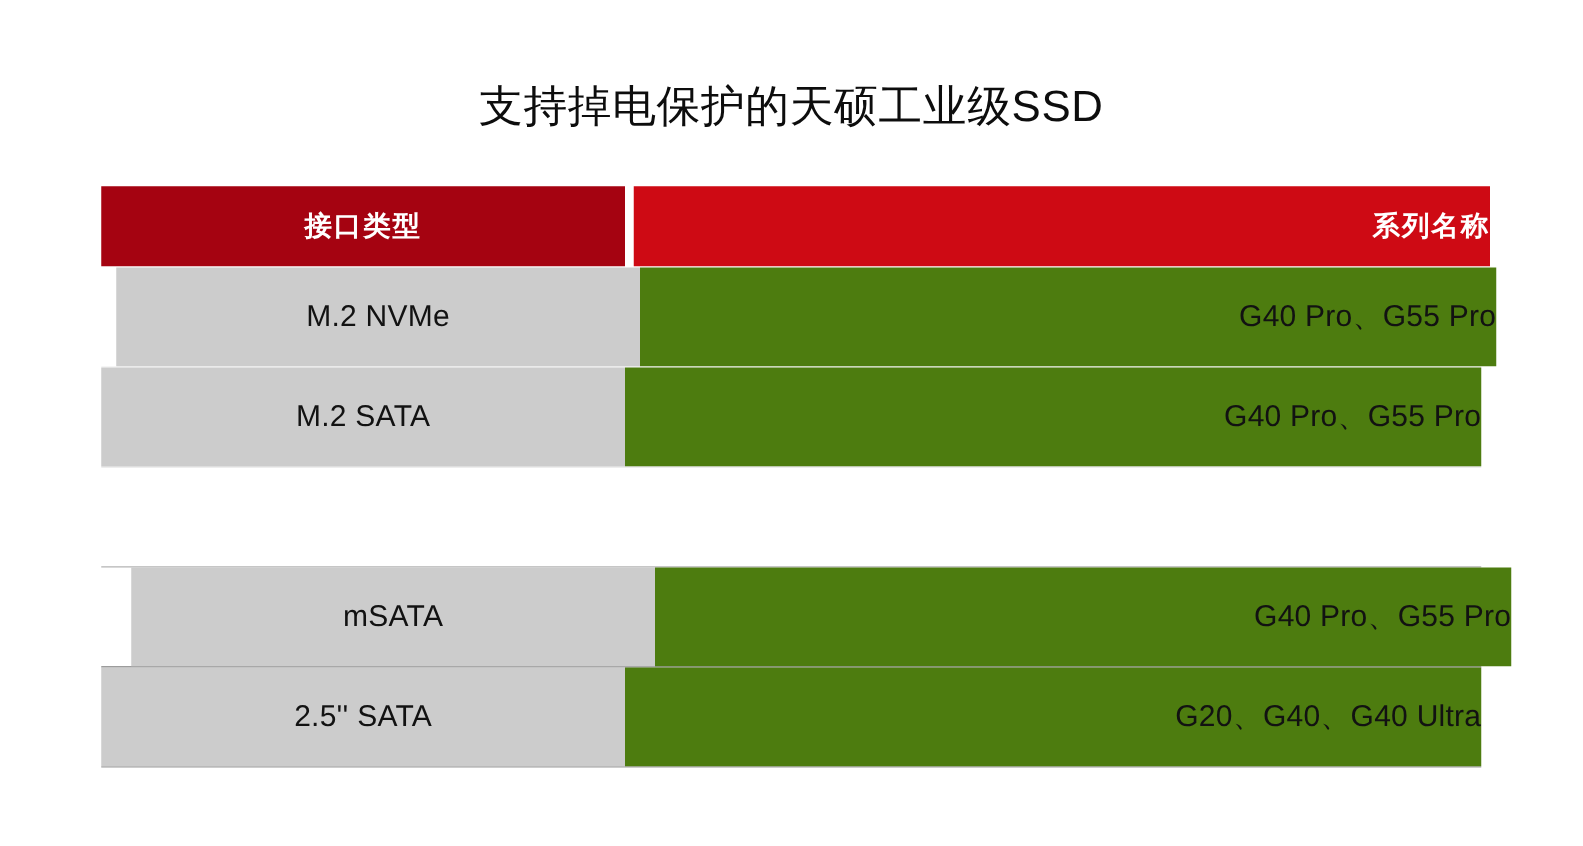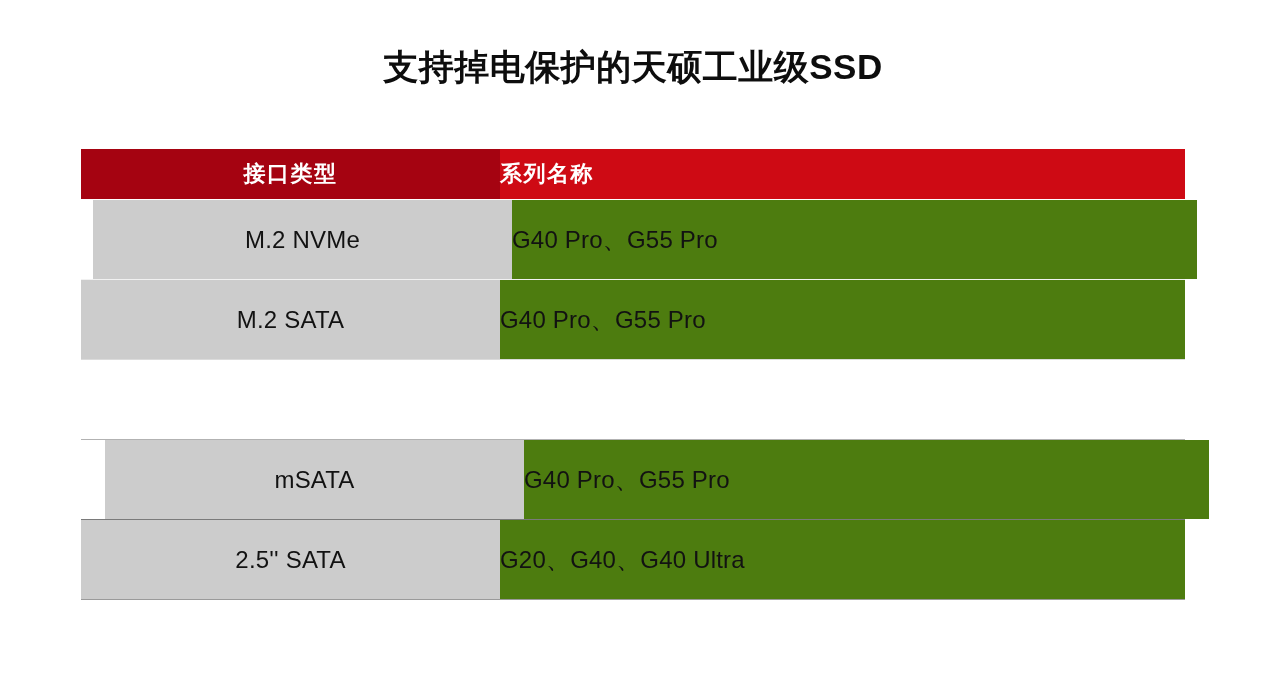--- a/index.html
+++ b/index.html
@@ -29,11 +29,11 @@
   .slide-title {
     position: absolute;
     left: 0;
-    top: 44px;
+    top: 63px;
     width: 1266px;
     text-align: center;
     font-size: 35px;
-    font-weight: bold;
+    font-weight: normal;
     letter-spacing: 0.5px;
     color: #0d0d0d;
     line-height: 46px;

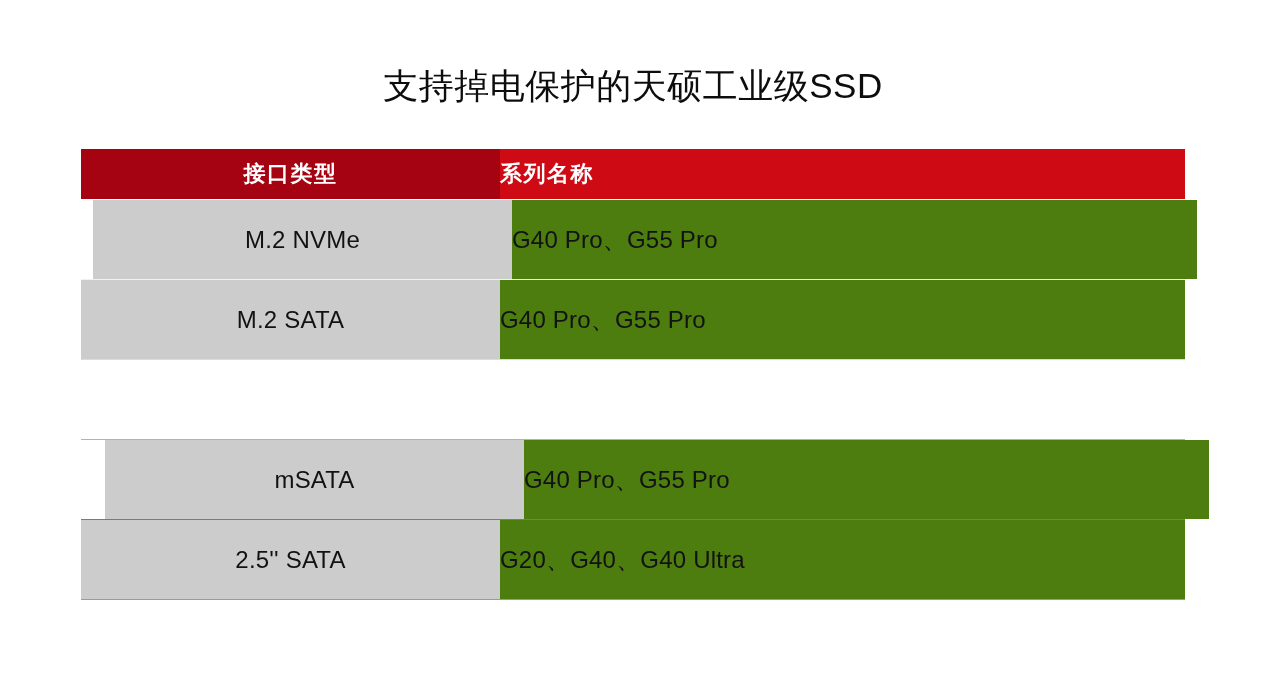--- a/index.html
+++ b/index.html
@@ -76,7 +76,8 @@
 
   
   .t-head {
-    height: 50px;
+    height: 64px;
+    gap: 7px;
   }
   .t-head .t-col-left {
     background: #a50311;

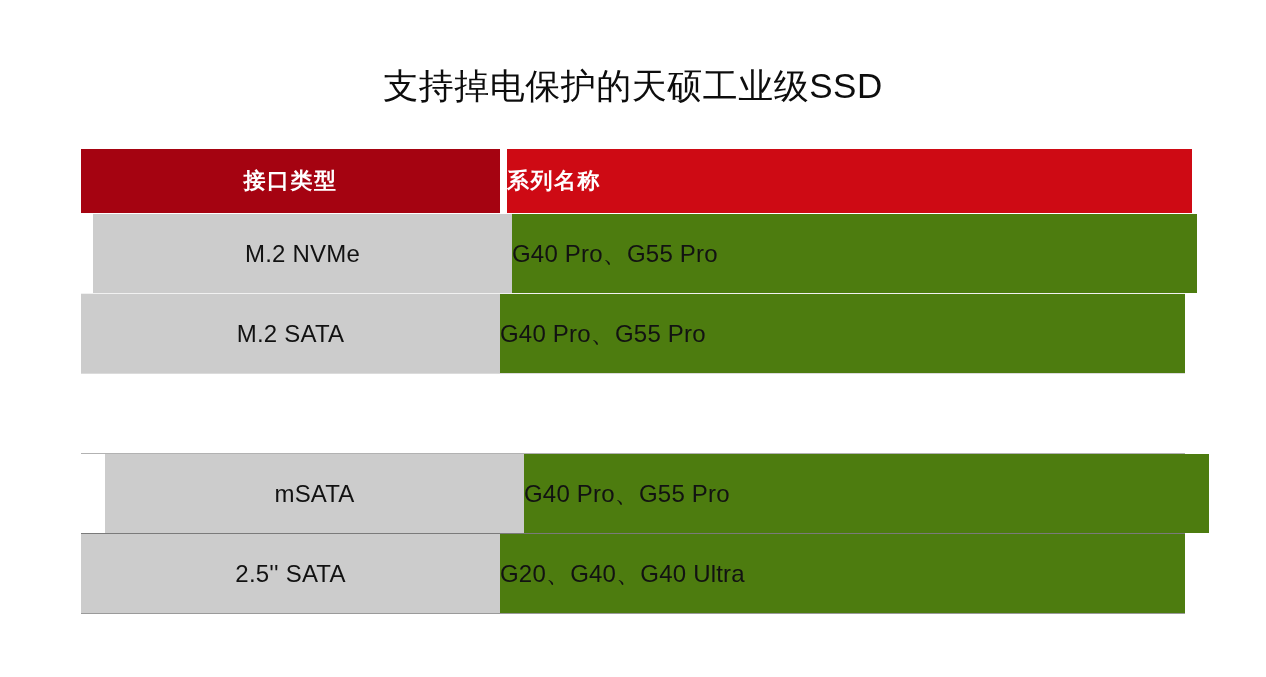--- a/index.html
+++ b/index.html
@@ -71,7 +71,7 @@
     box-sizing: border-box;
     display: flex;
     align-items: center;
-    justify-content: flex-start;
+    justify-content: flex-end;
   }
 
   

